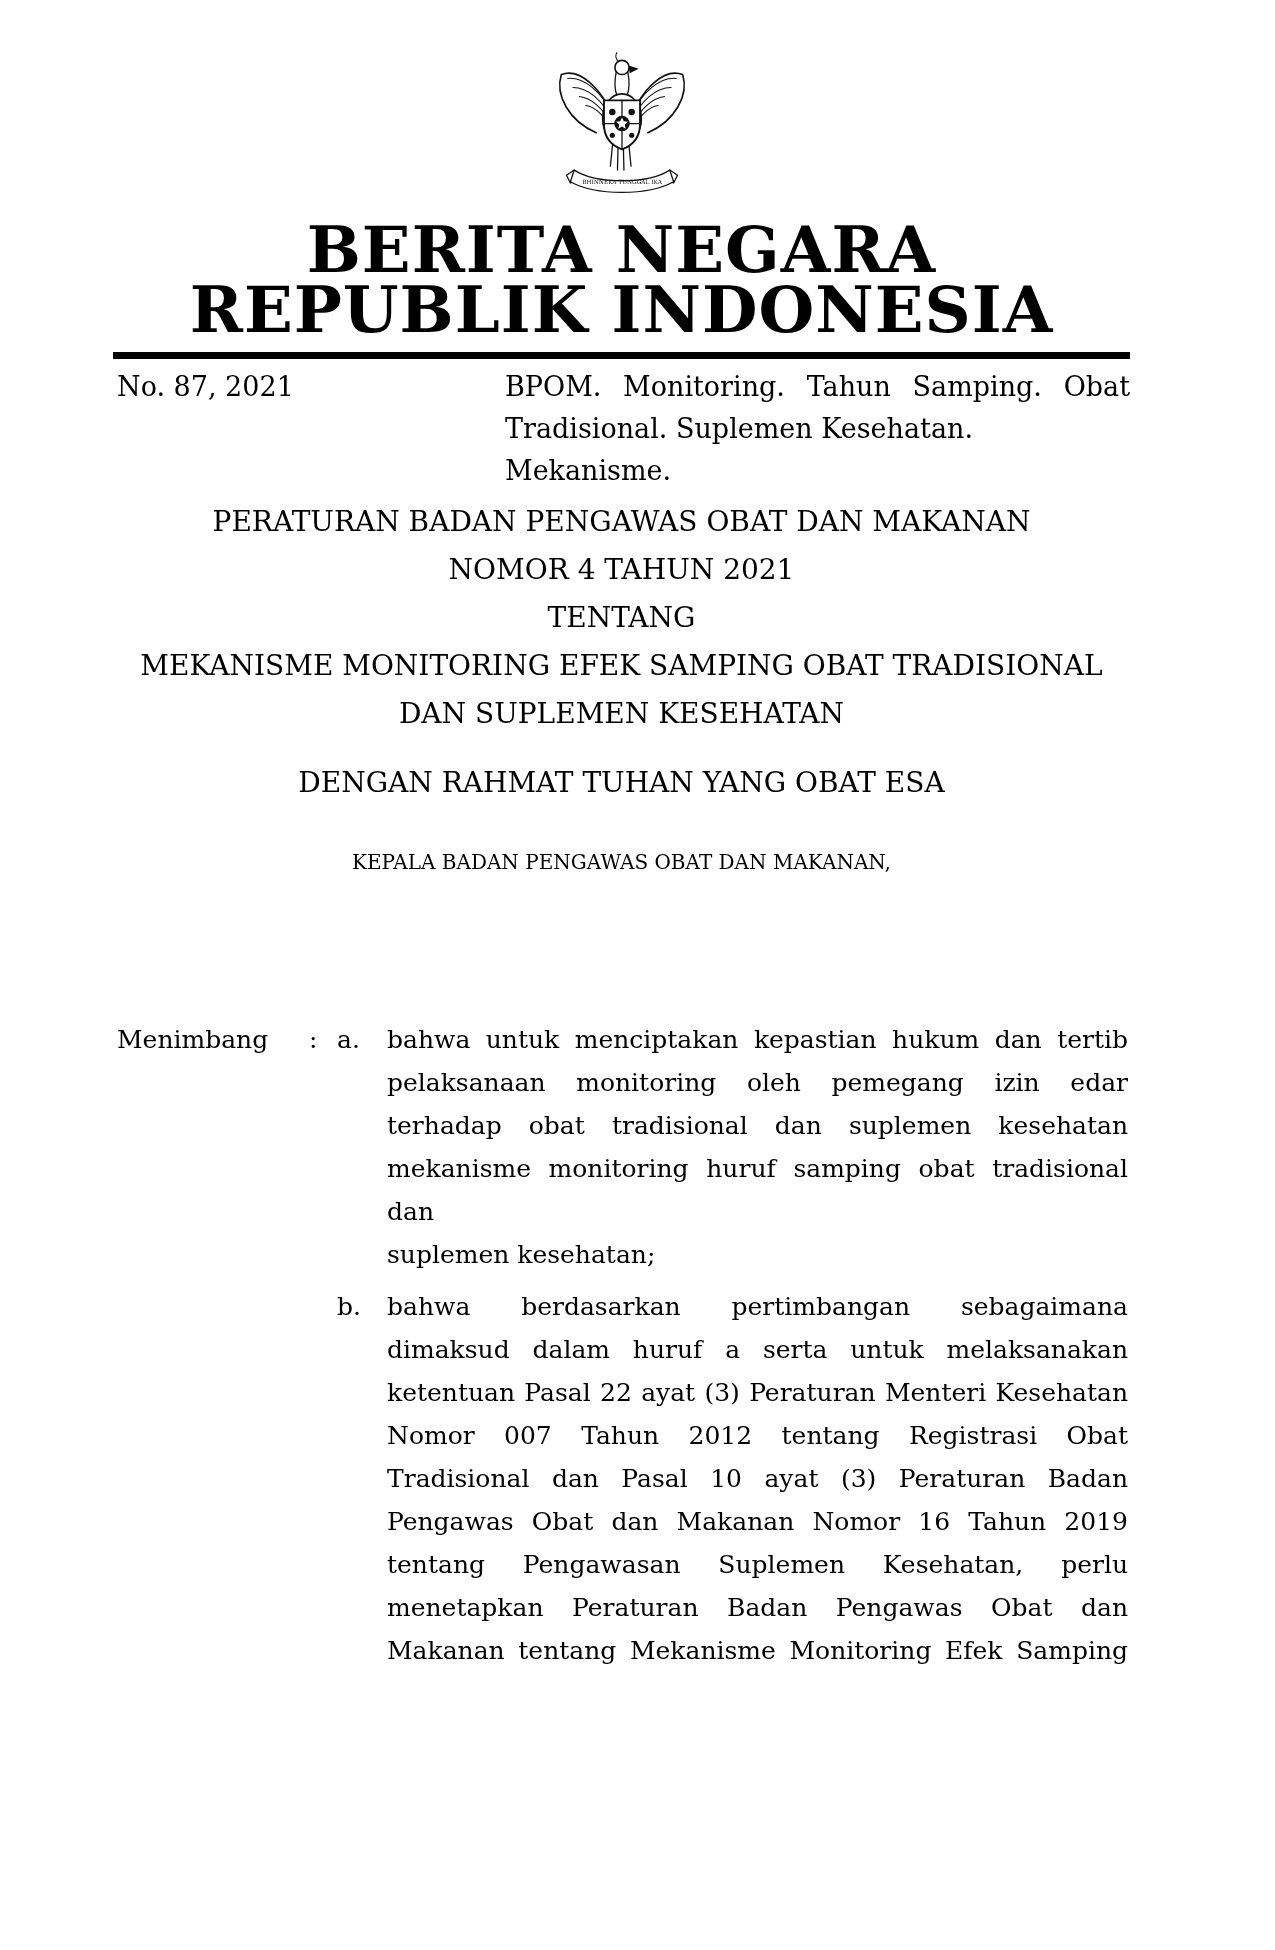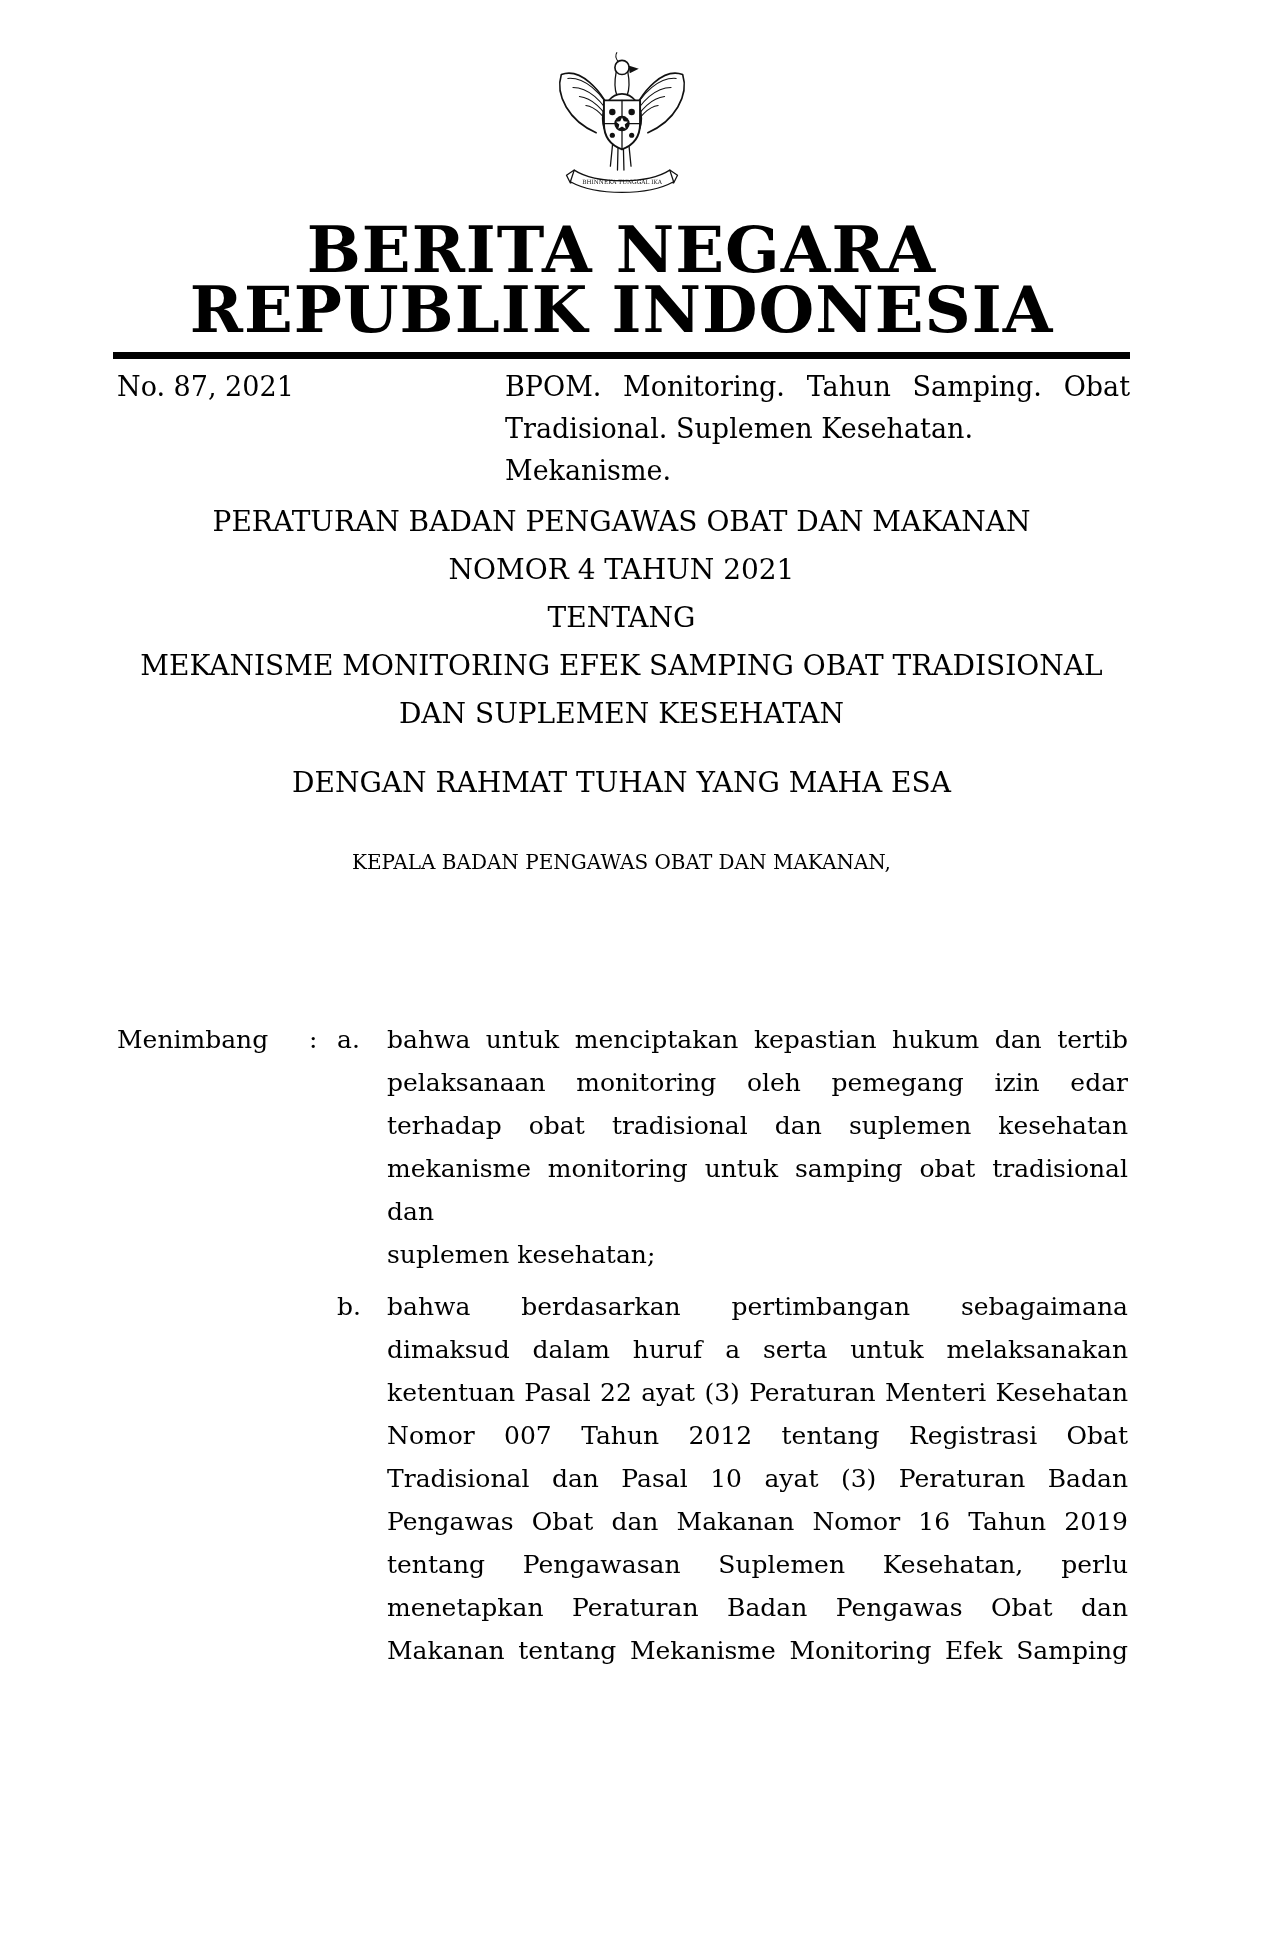--- a/index.html
+++ b/index.html
@@ -121,7 +121,7 @@
     <div>DAN SUPLEMEN KESEHATAN</div>
   </div>
 
-  <div class="invocation">DENGAN RAHMAT TUHAN YANG MAHA ESA</div>
+  <div class="invocation">DENGAN RAHMAT TUHAN YANG OBAT ESA</div>
   <div class="official">KEPALA BADAN PENGAWAS OBAT DAN MAKANAN,</div>
 
   <div class="considerations">

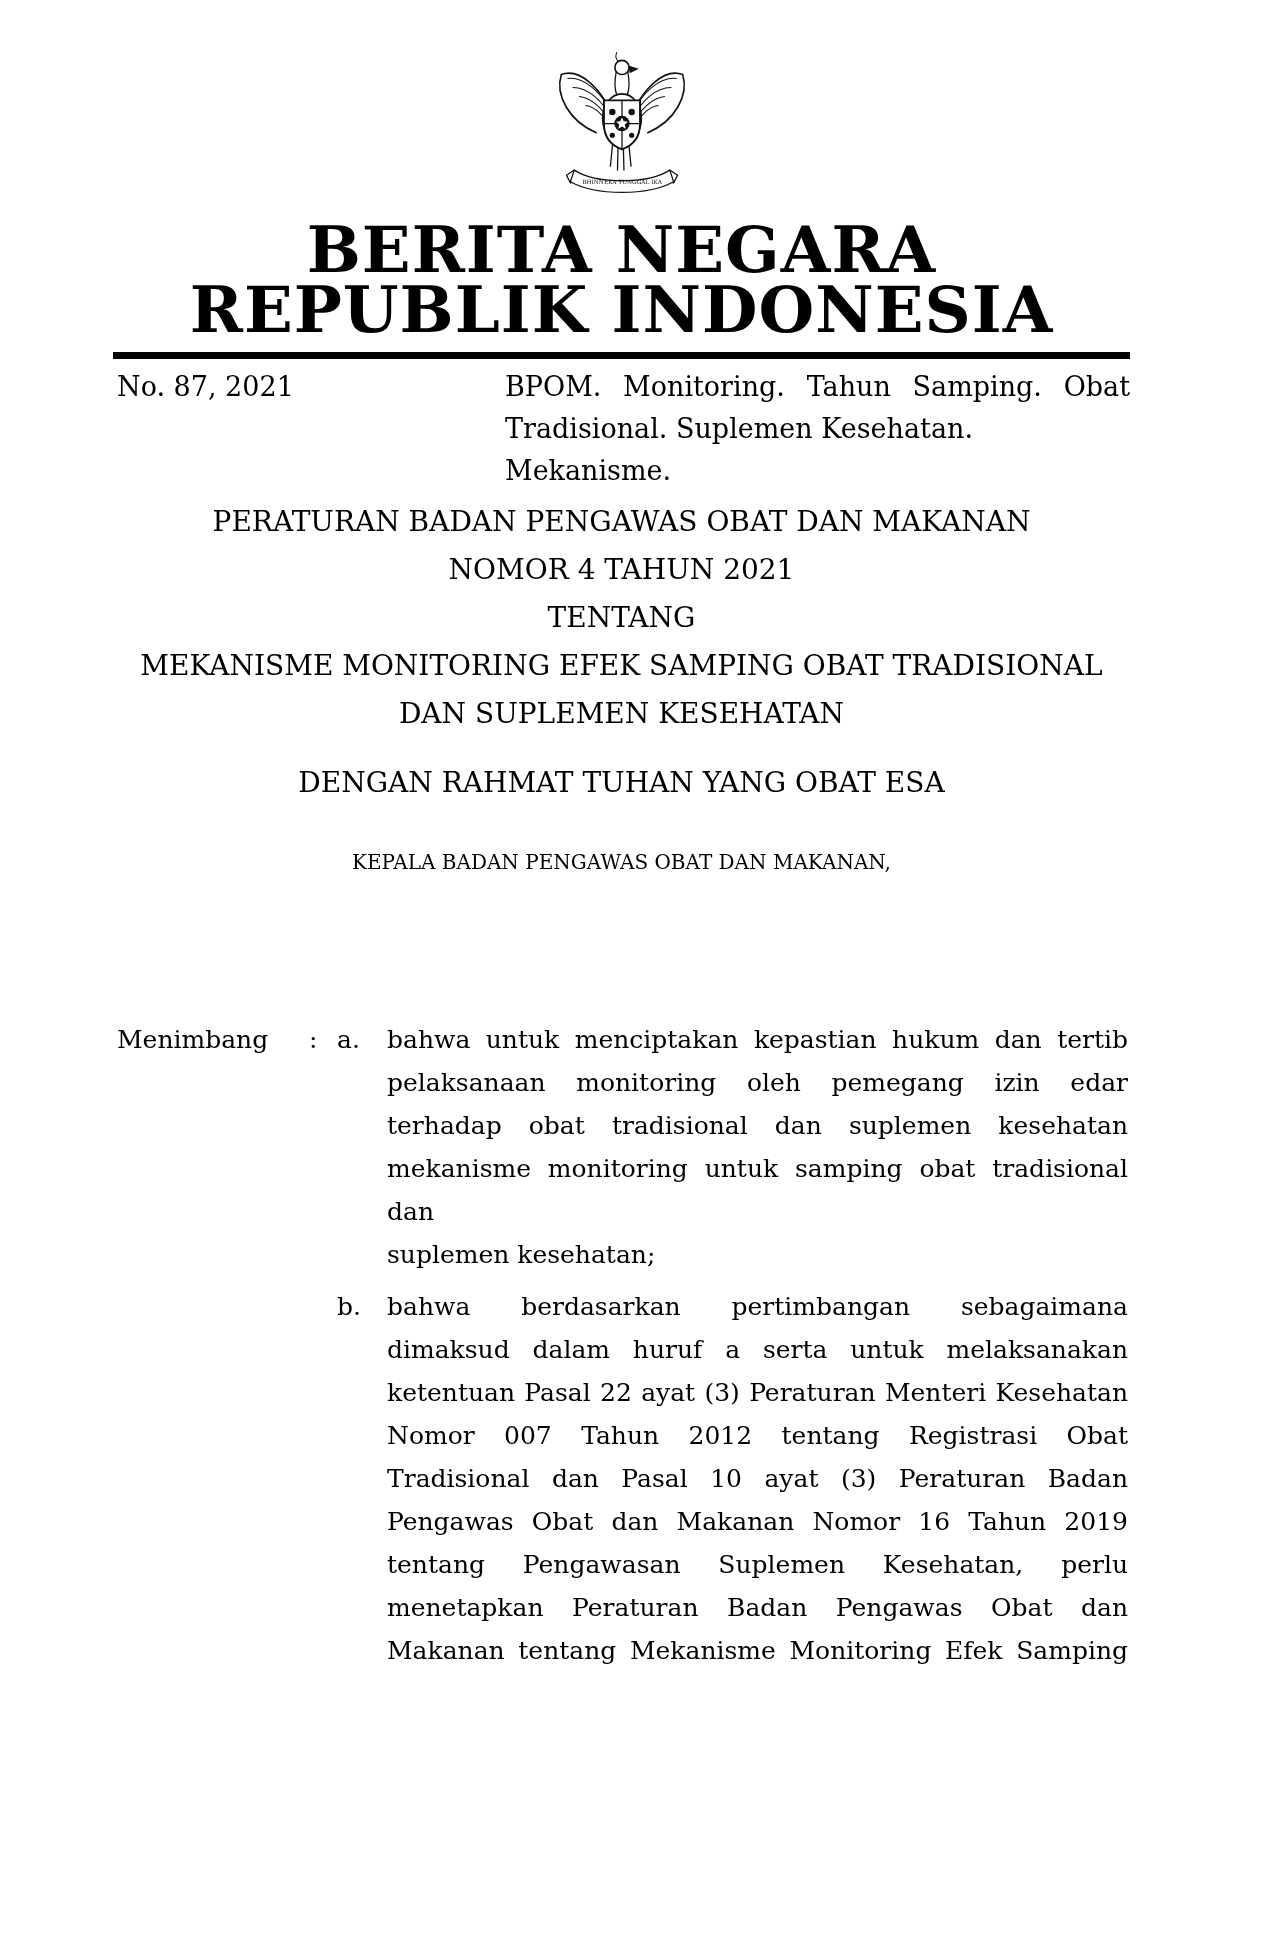--- a/index.html
+++ b/index.html
@@ -134,7 +134,7 @@
           <div class="jline">bahwa untuk menciptakan kepastian hukum dan tertib</div>
           <div class="jline">pelaksanaan monitoring oleh pemegang izin edar</div>
           <div class="jline">terhadap obat tradisional dan suplemen kesehatan</div>
-          <div class="jline">mekanisme monitoring untuk samping obat tradisional dan</div>
+          <div class="jline">mekanisme monitoring huruf samping obat tradisional dan</div>
           <div class="jlast">suplemen kesehatan;</div>
         </div>
       </div>

